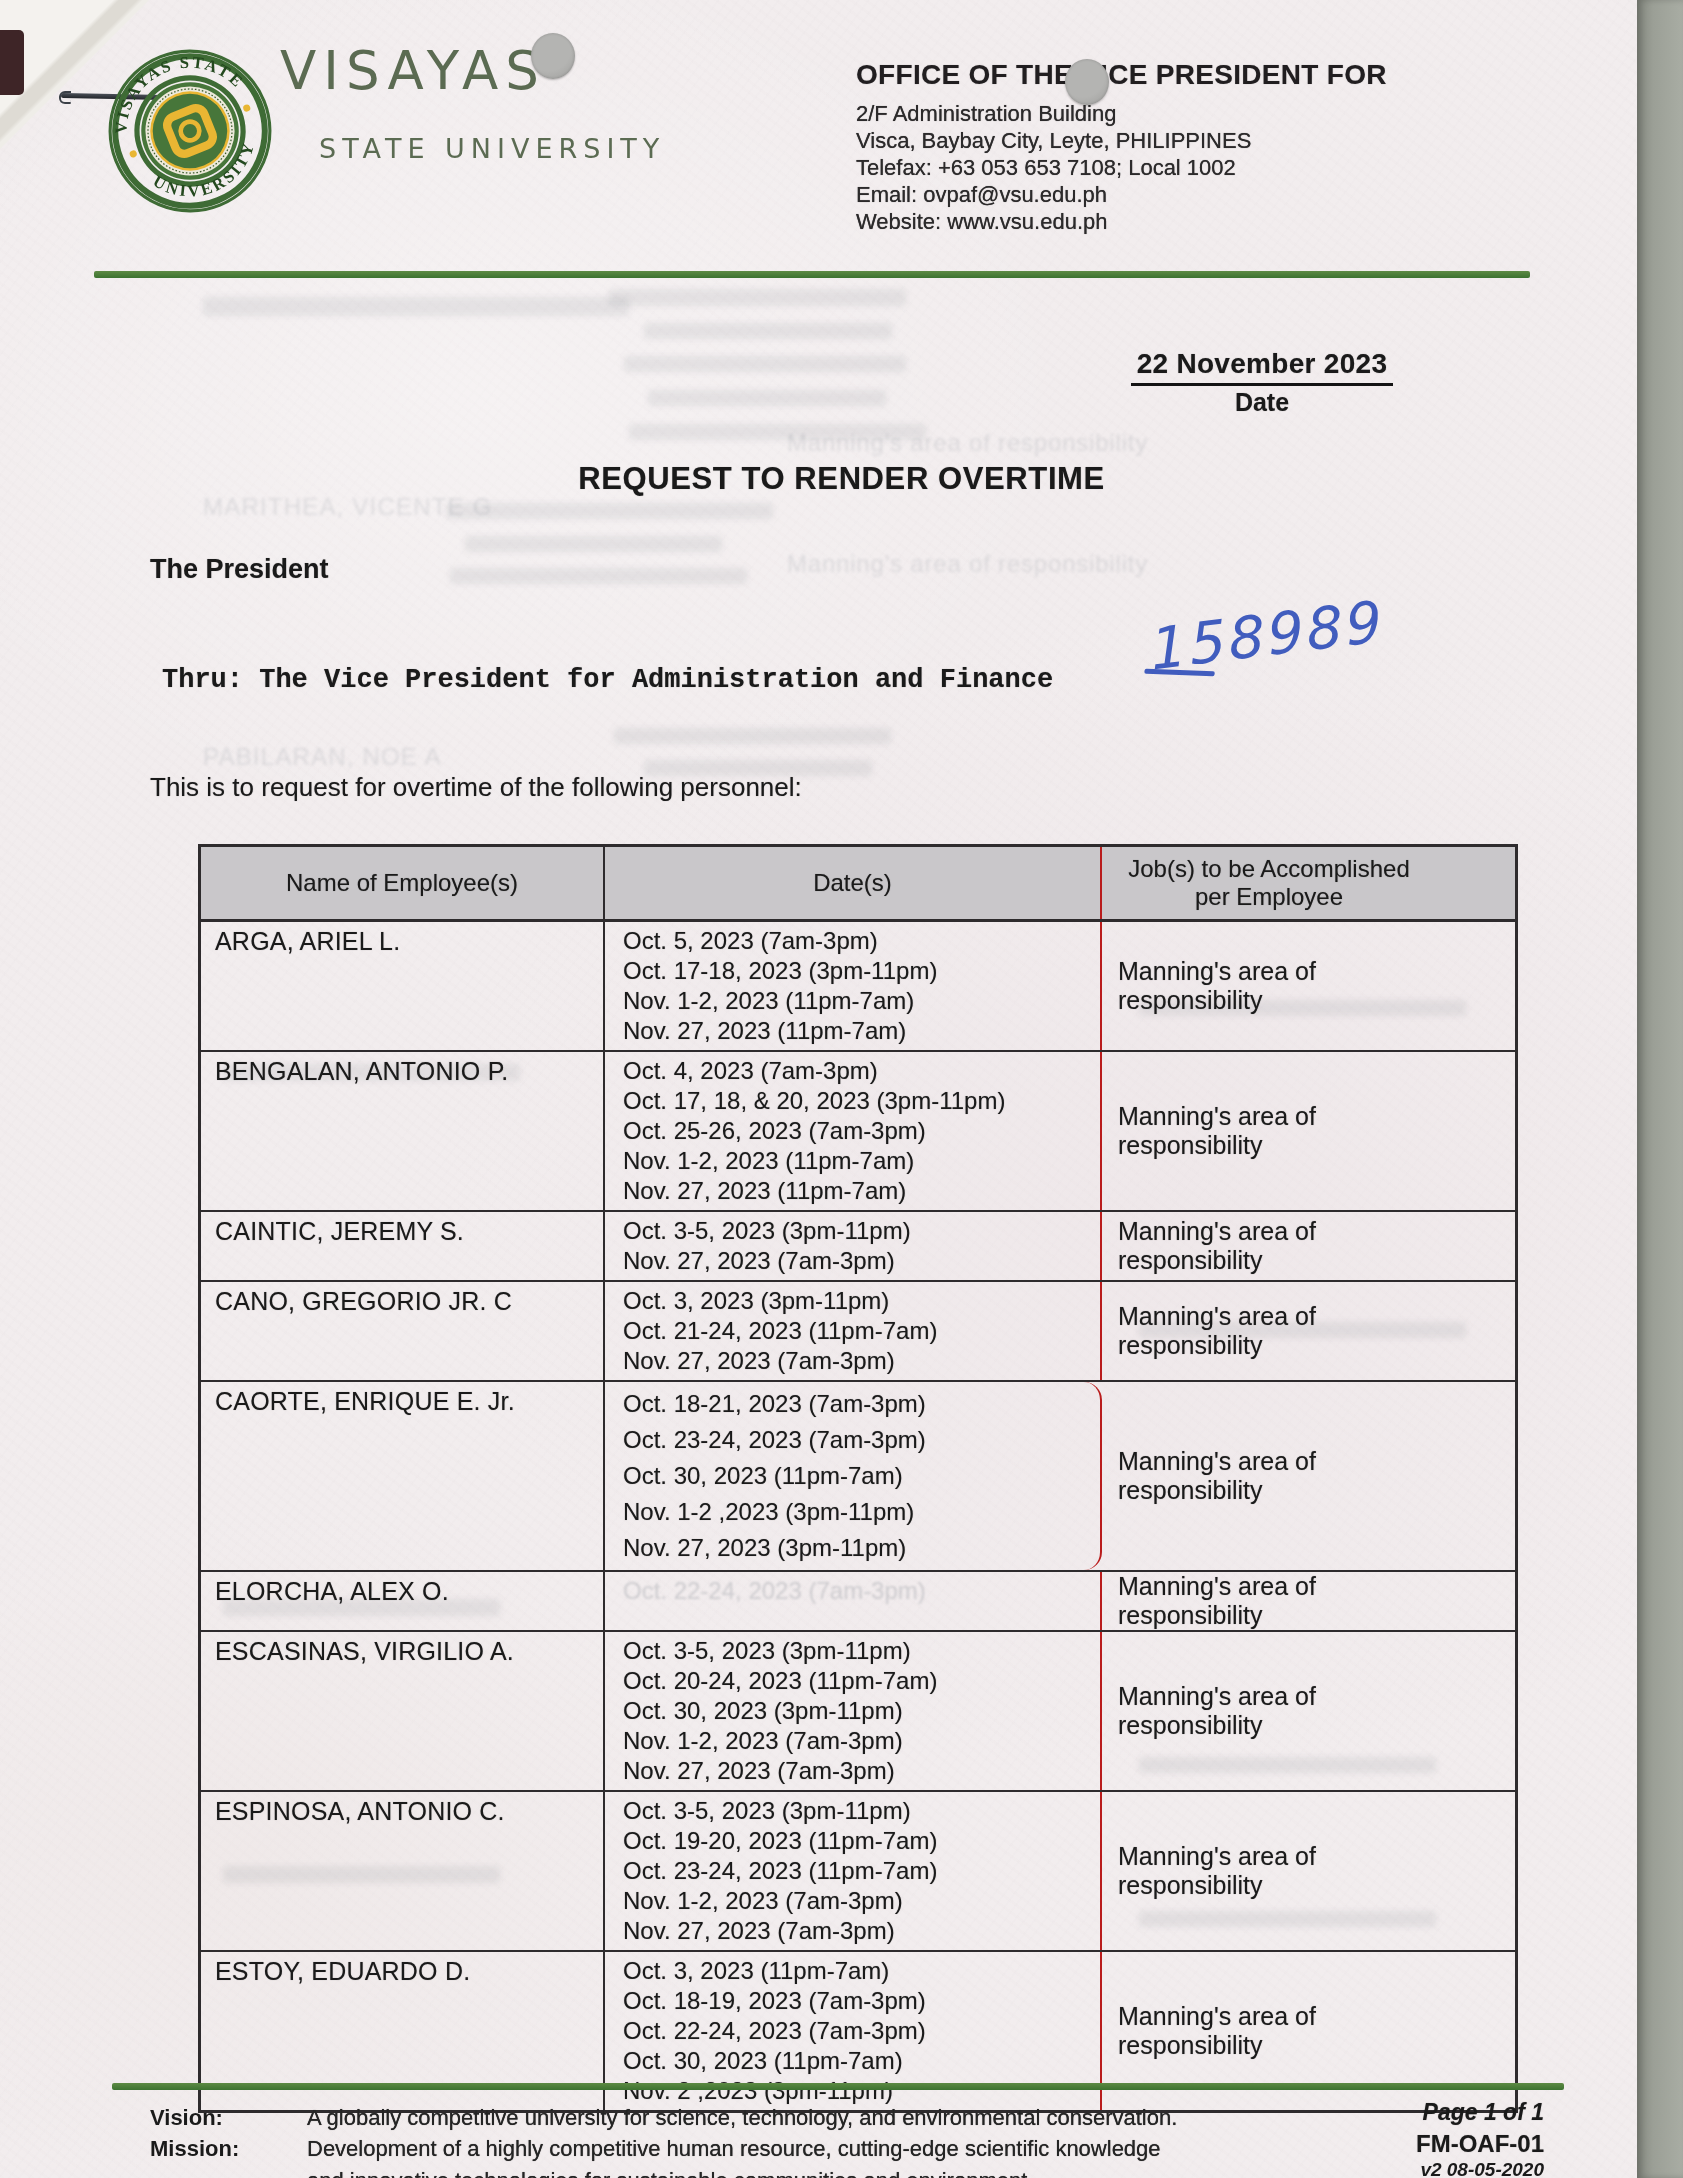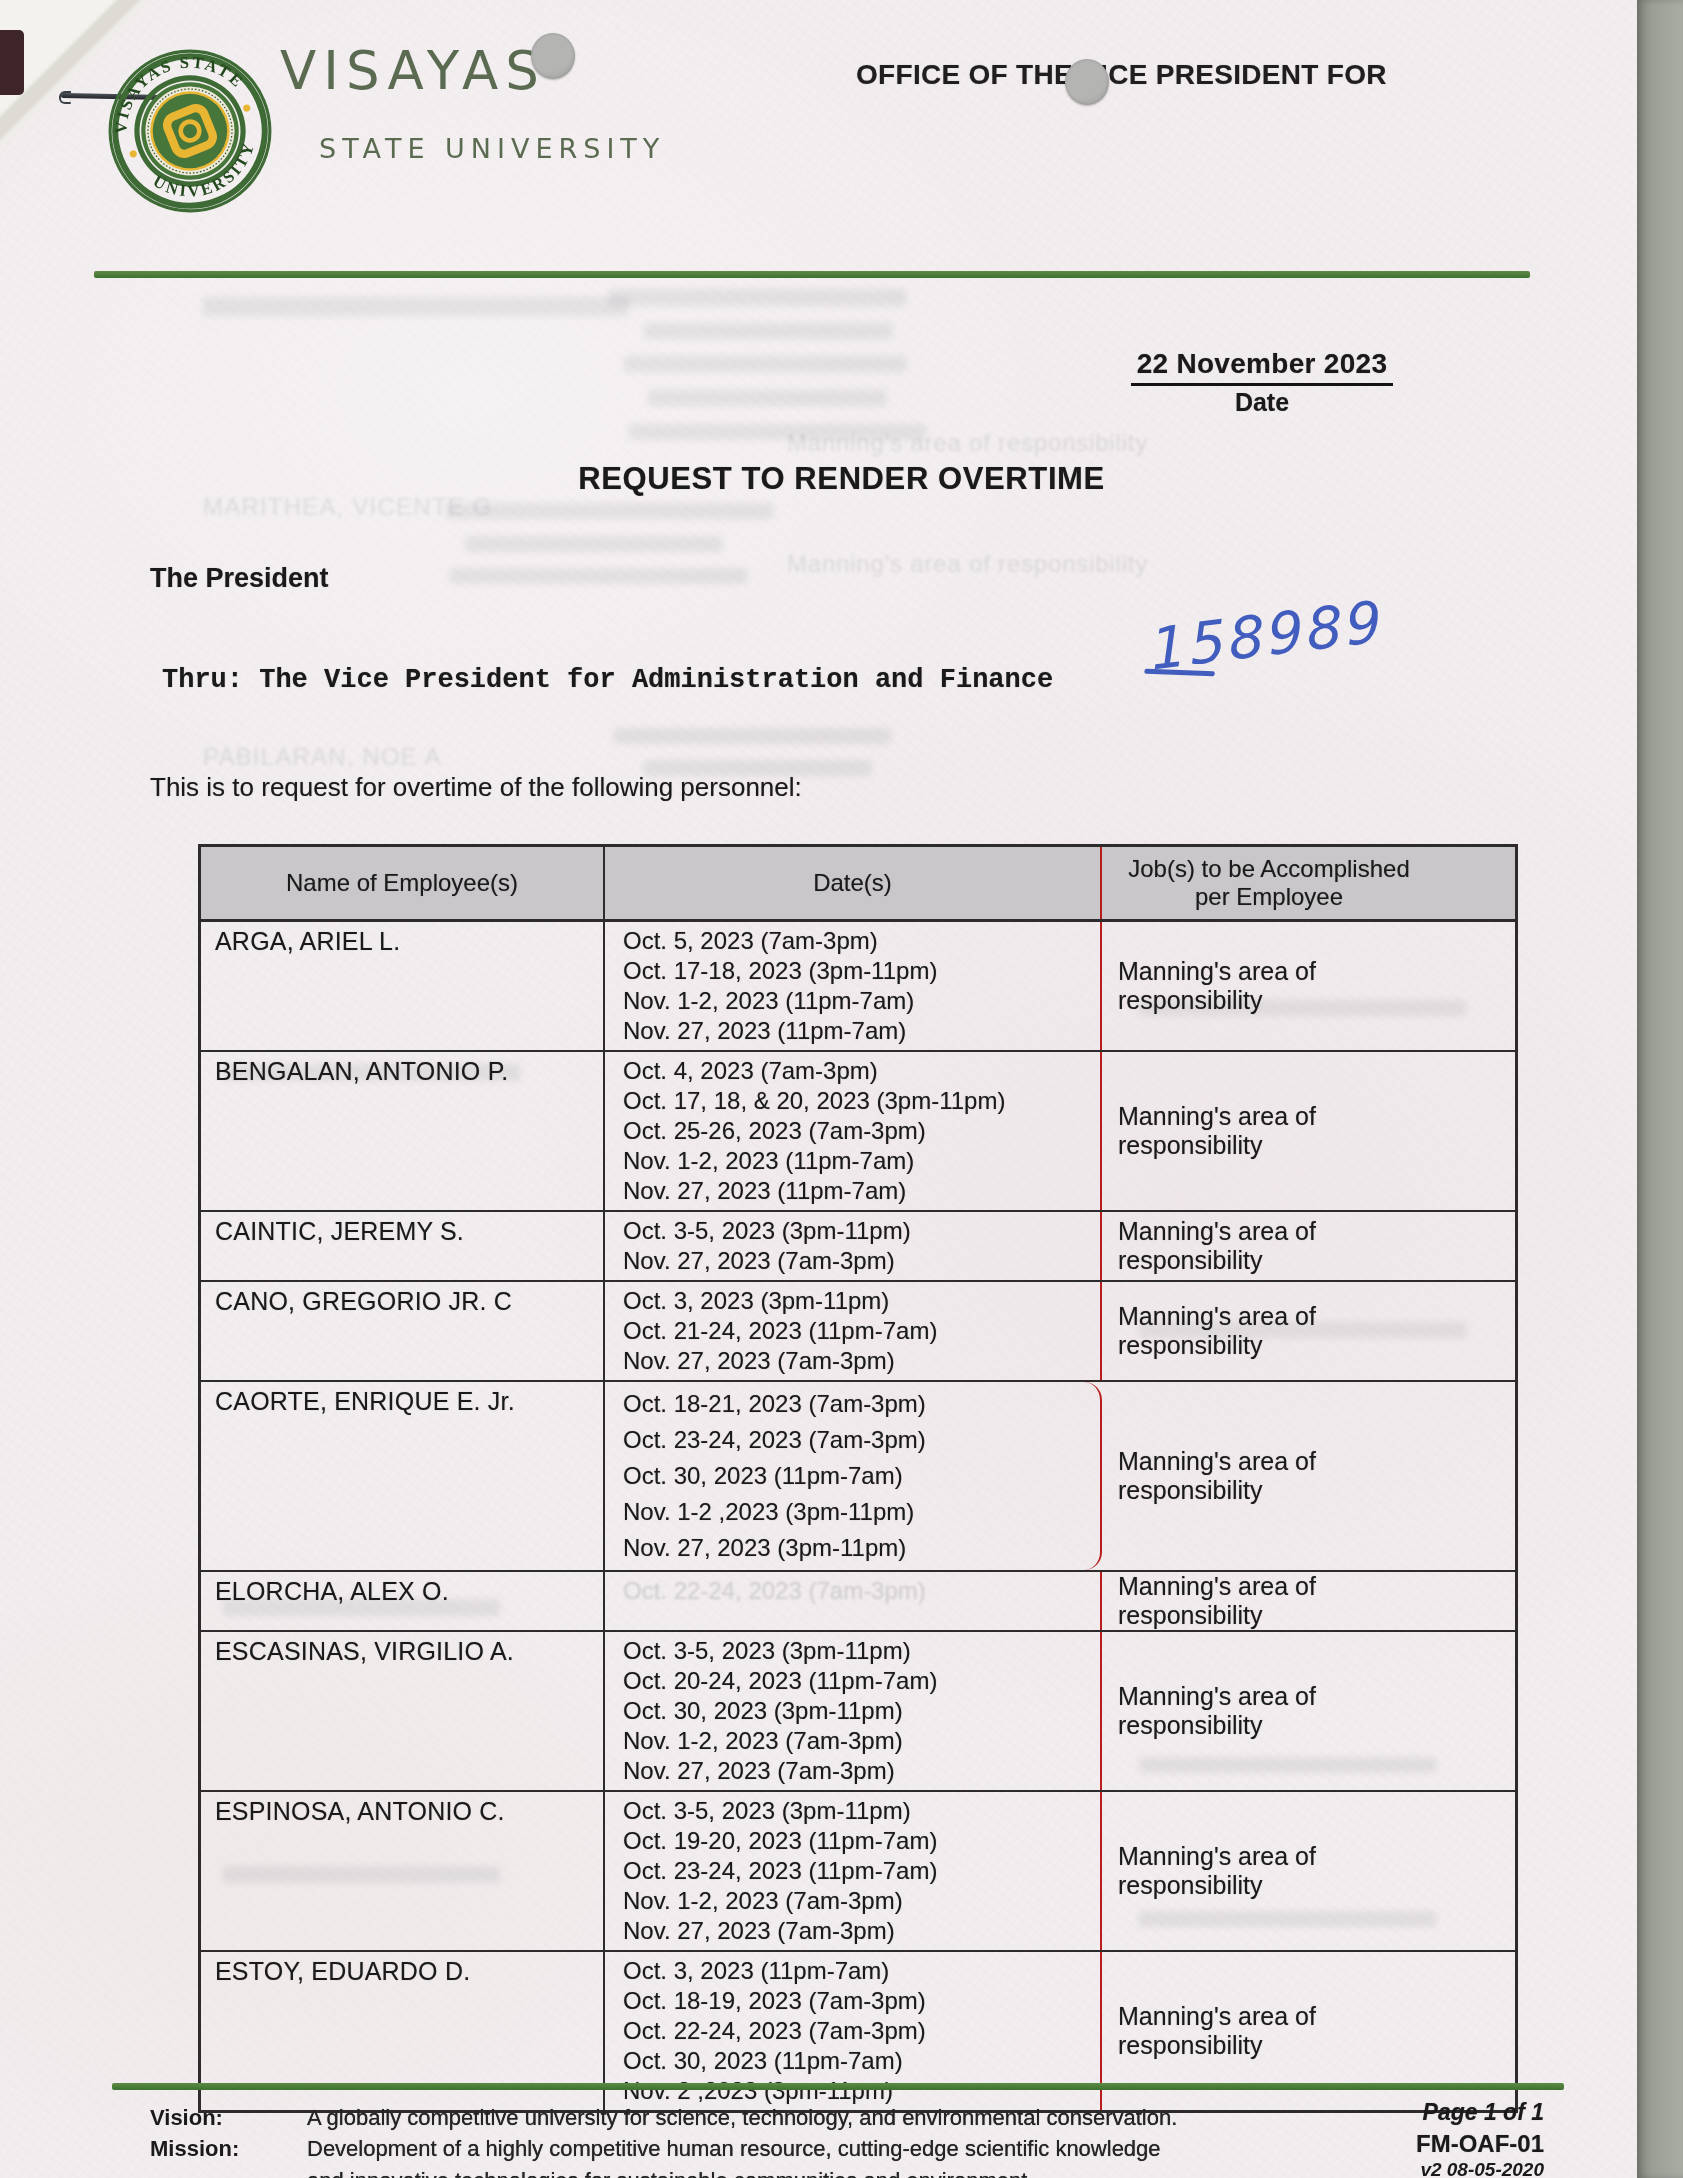--- a/index.html
+++ b/index.html
@@ -160,6 +160,13 @@
 
   <div class="office-block">
     <div class="office-line ink">OFFICE OF THE VICE PRESIDENT FOR</div>
+    <div class="addr-block">
+      <div class="addr">2/F Administration Building</div>
+      <div class="addr">Visca, Baybay City, Leyte, PHILIPPINES</div>
+      <div class="addr">Telefax: +63 053 653 7108; Local 1002</div>
+      <div class="addr">Email: ovpaf@vsu.edu.ph</div>
+      <div class="addr">Website: www.vsu.edu.ph</div>
+    </div>
   </div>
 
   <div class="hole hole1"></div>

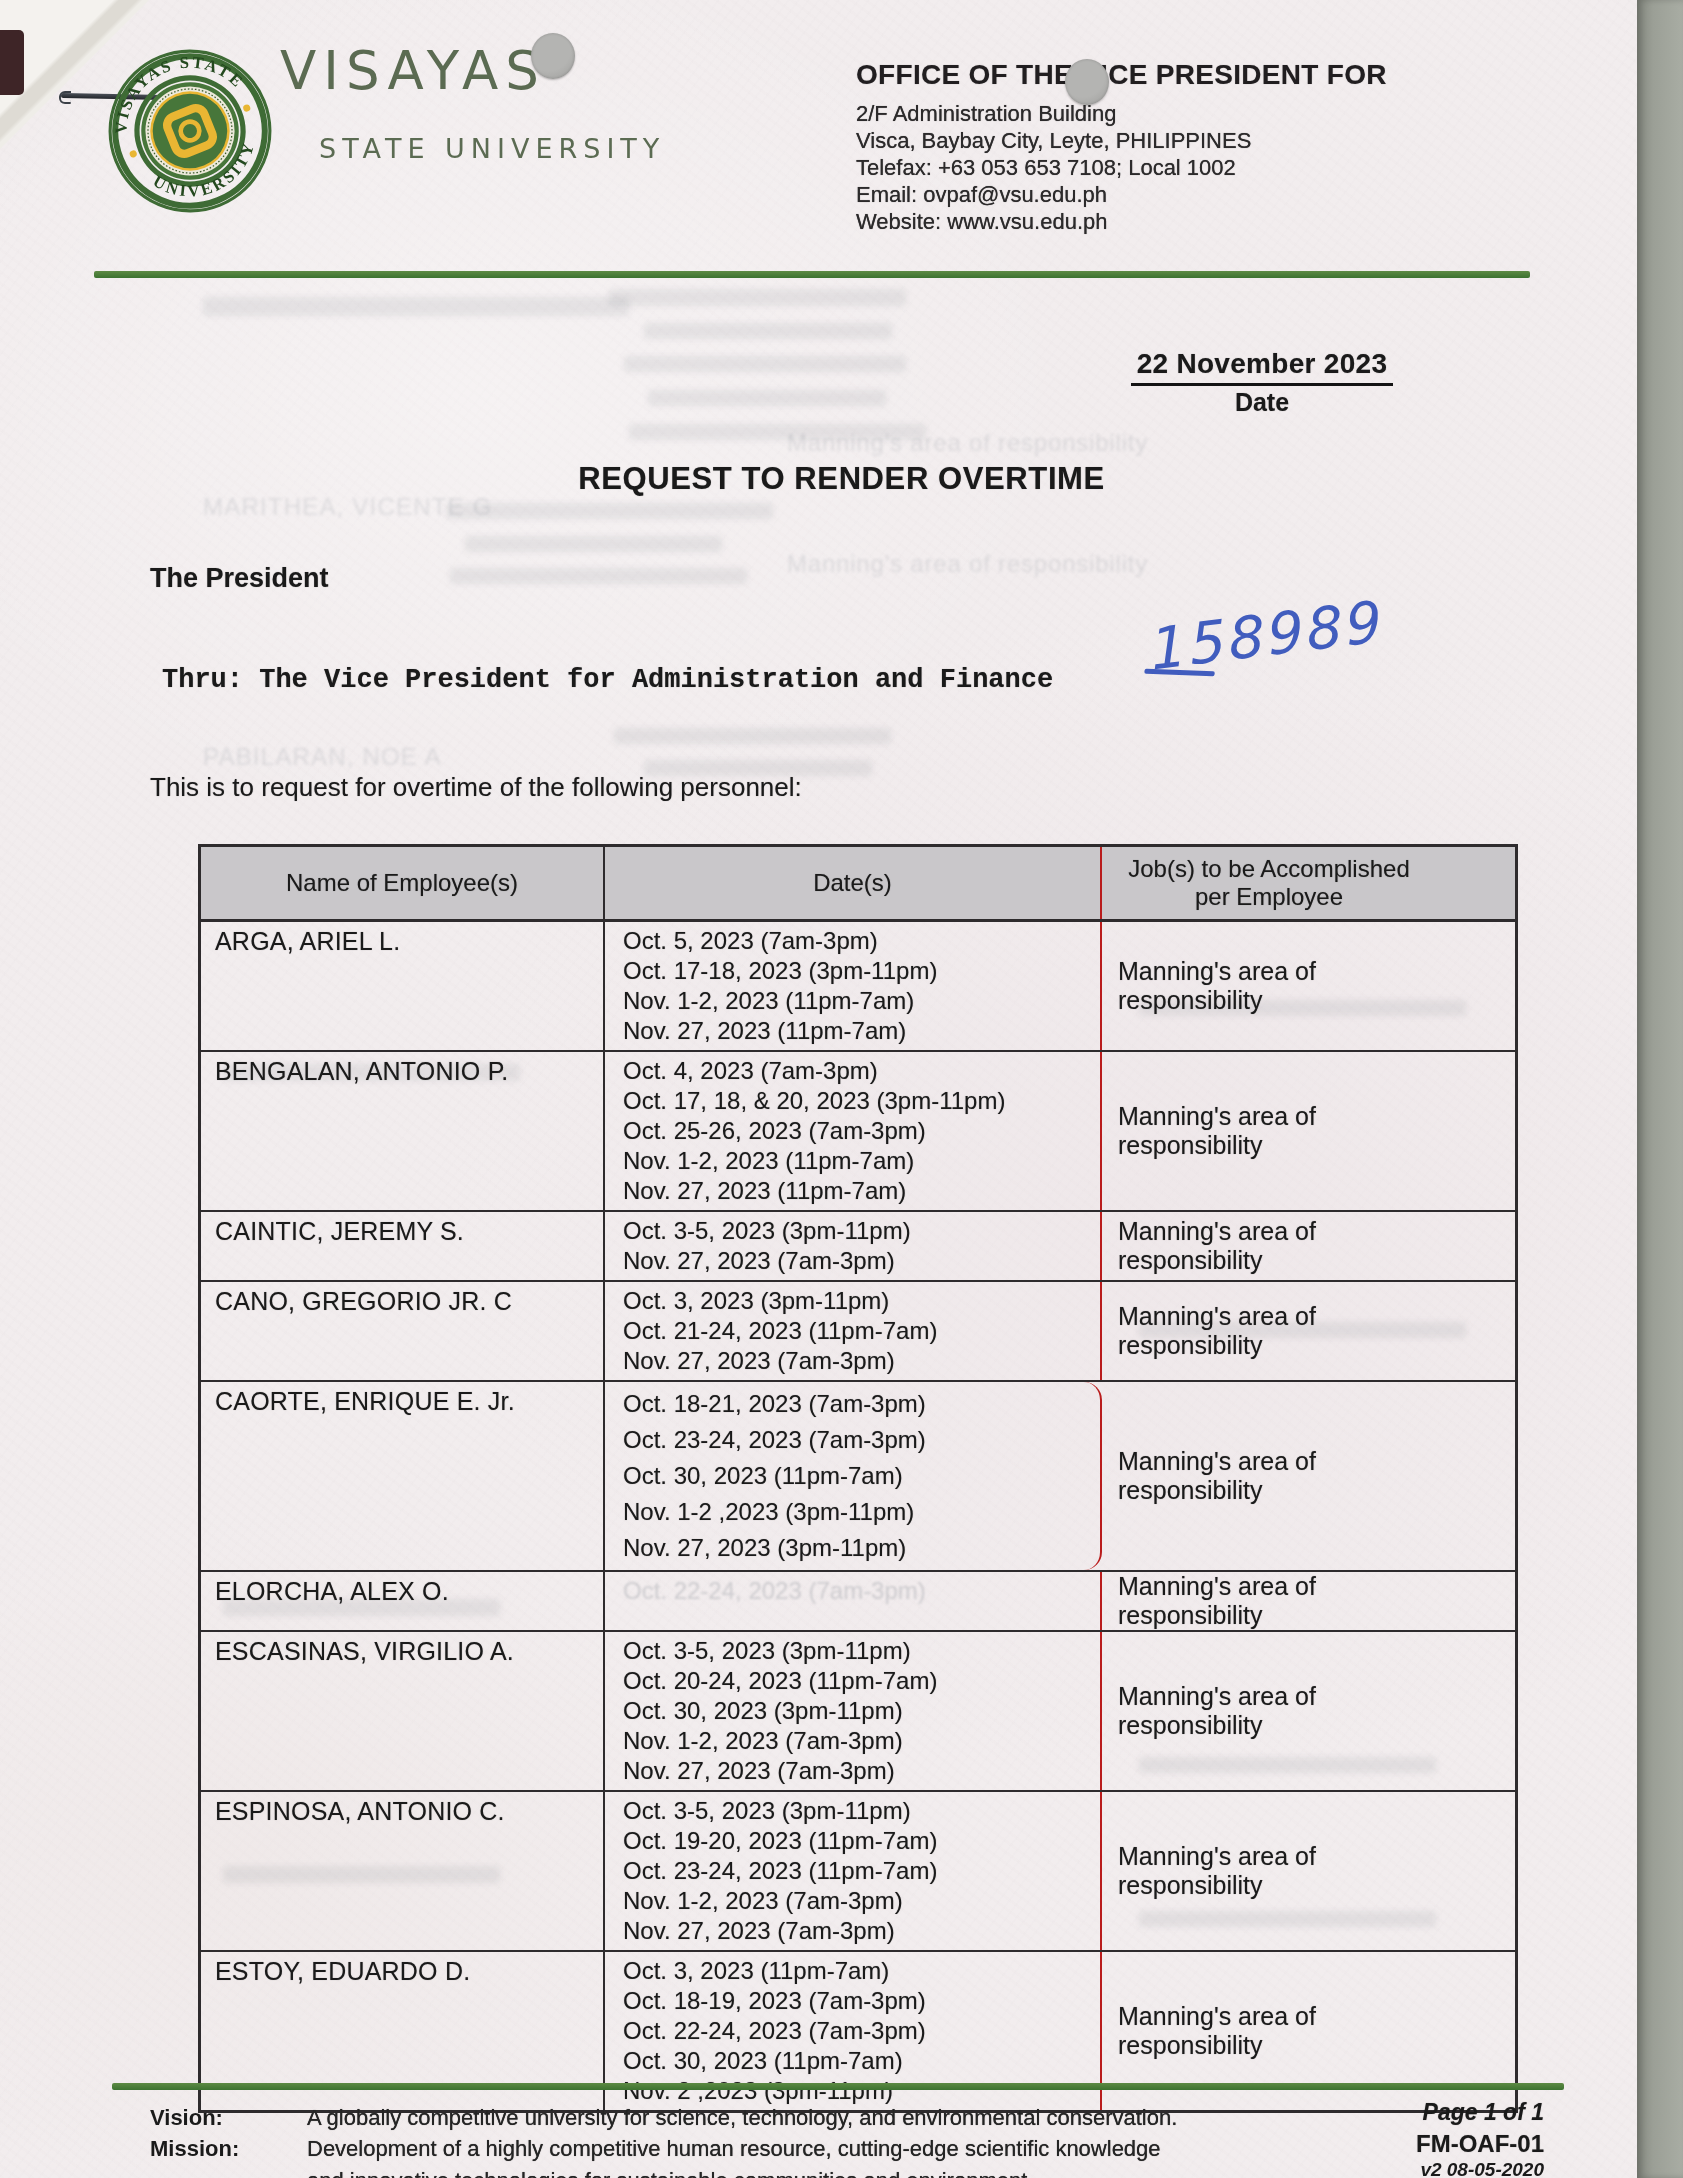--- a/index.html
+++ b/index.html
@@ -55,7 +55,7 @@
 
   .doc-title{position:absolute;left:0;top:461px;width:1683px;text-align:center;
              font-size:31px;font-weight:bold;letter-spacing:0.6px;}
-  .addressee{position:absolute;left:150px;top:554px;font-size:27px;font-weight:bold;margin-top:9px;}
+  .addressee{position:absolute;left:150px;top:554px;font-size:27px;font-weight:bold;}
   .thru{position:absolute;left:162px;top:665px;font-size:27px;font-weight:bold;font-family:Liberation Mono, monospace;}
   .intro{position:absolute;left:150px;top:772px;font-size:26px;}
 

